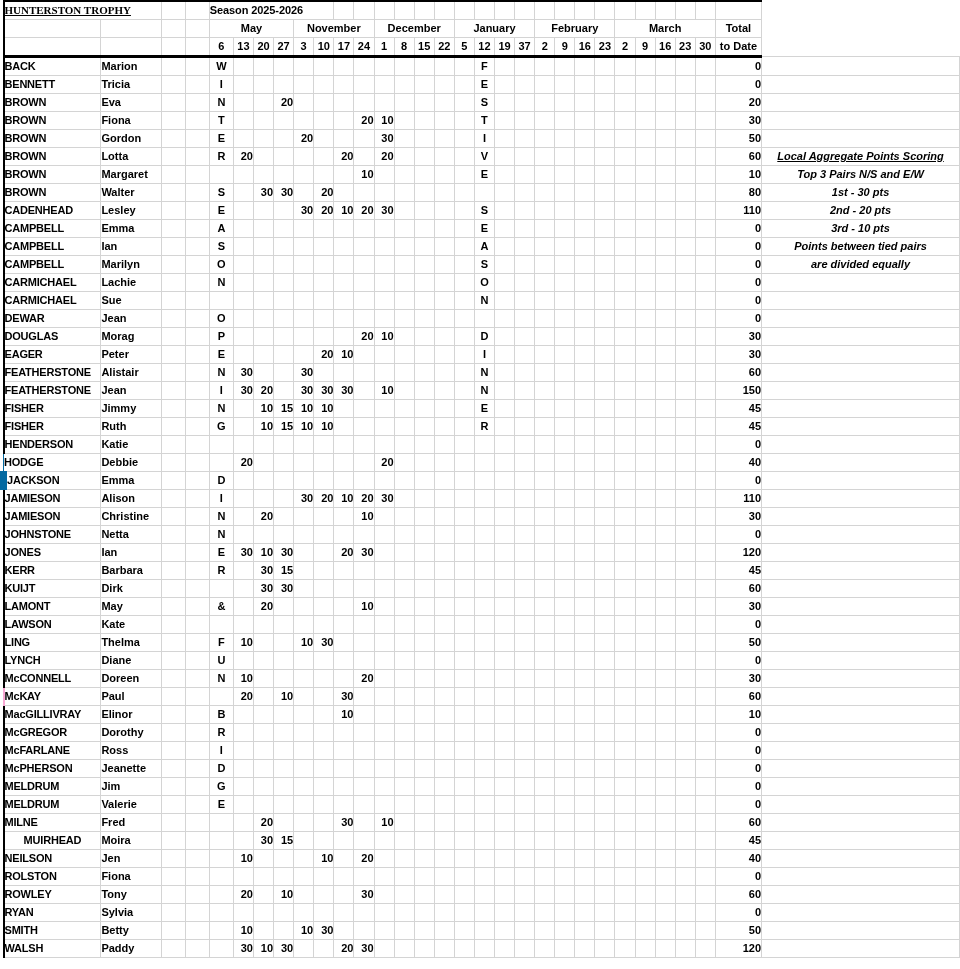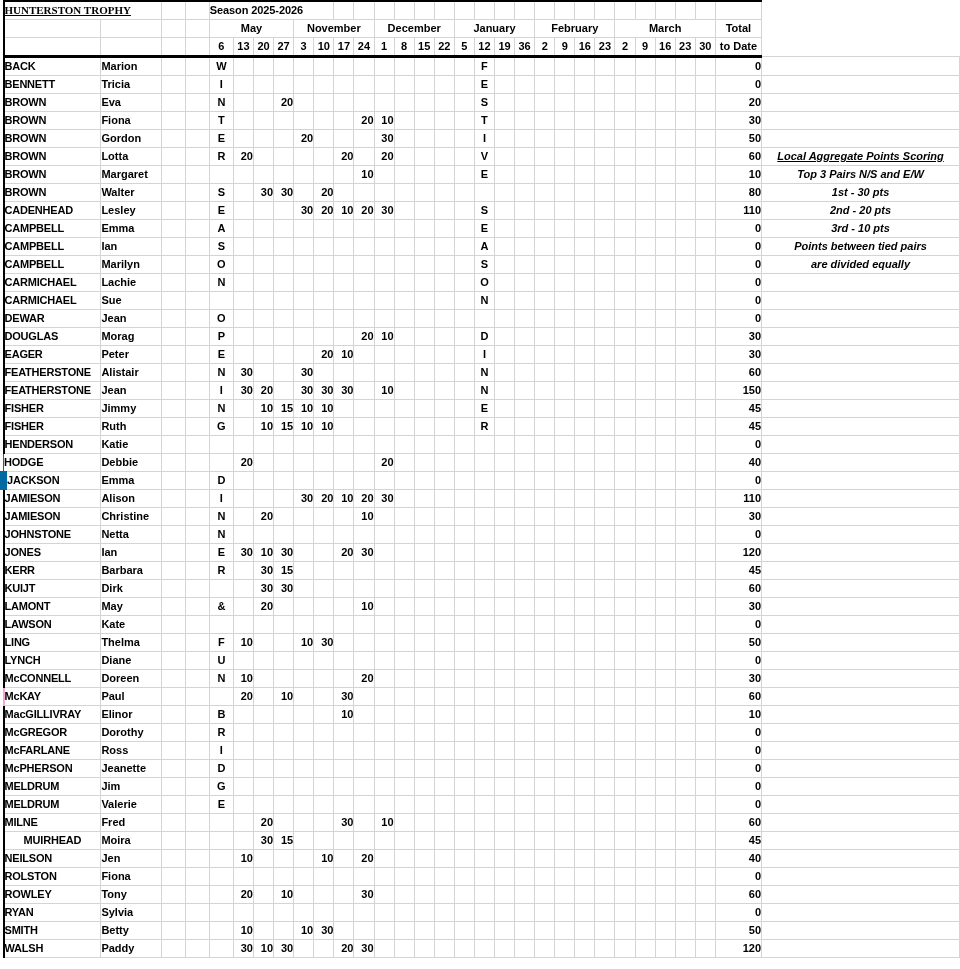--- a/index.html
+++ b/index.html
@@ -149,7 +149,7 @@
           <td class="daynum thickbottom">5</td>
           <td class="daynum thickbottom">12</td>
           <td class="daynum thickbottom">19</td>
-          <td class="daynum thickbottom">36</td>
+          <td class="daynum thickbottom">37</td>
           <td class="daynum thickbottom">2</td>
           <td class="daynum thickbottom">9</td>
           <td class="daynum thickbottom">16</td>

